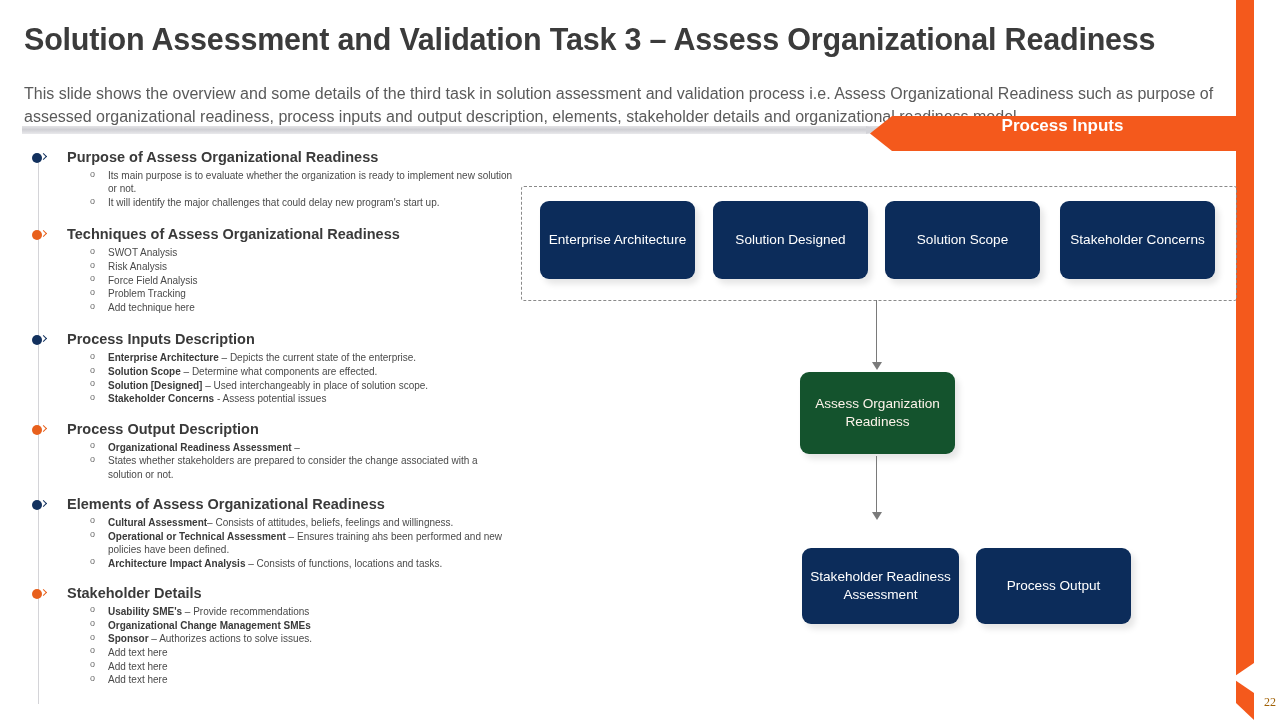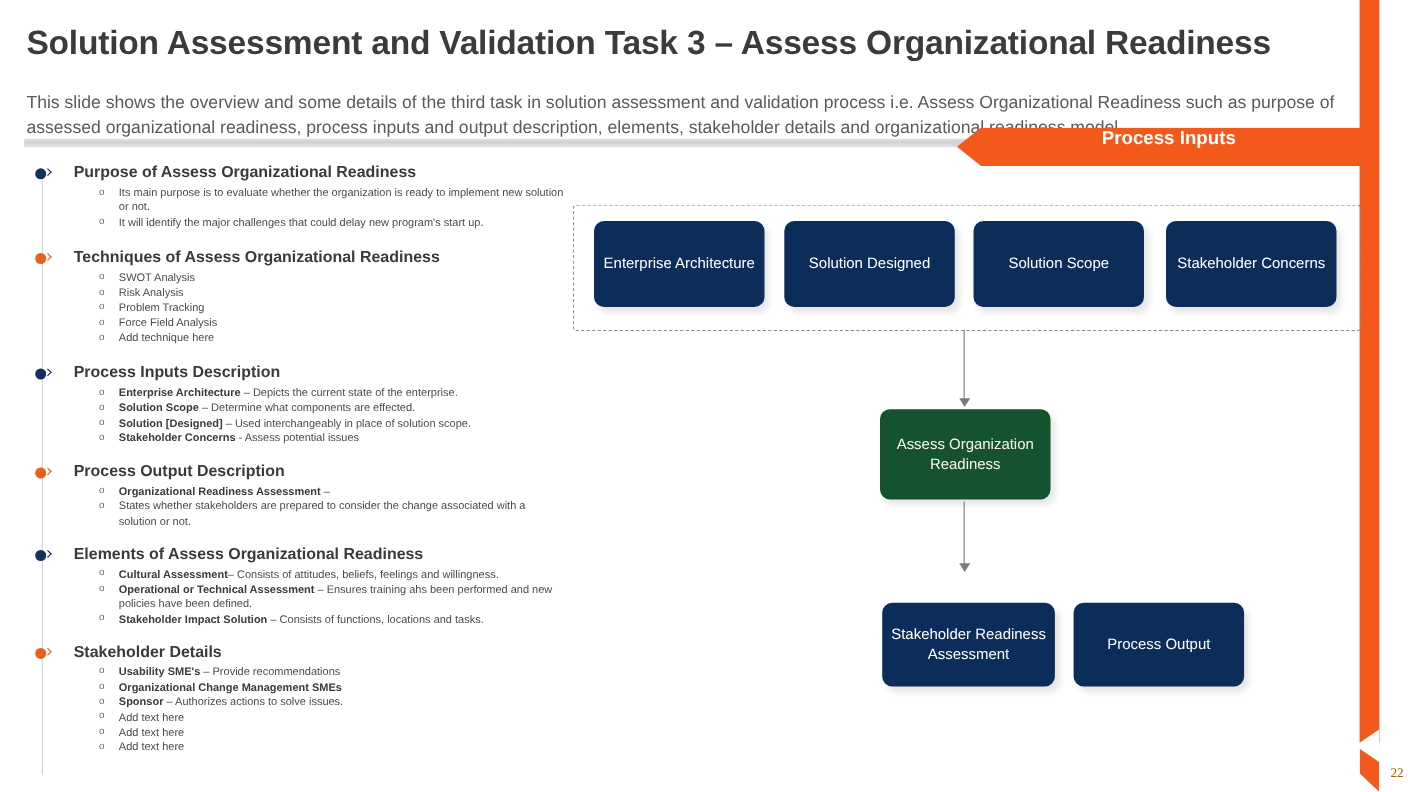--- a/index.html
+++ b/index.html
@@ -250,8 +250,8 @@
           <ul class="sub">
             <li><span>SWOT Analysis</span></li>
             <li><span>Risk Analysis</span></li>
+            <li><span>Force Field Analysis</span></li>
             <li><span>Problem Tracking</span></li>
-            <li><span>Force Field Analysis</span></li>
             <li><span>Add technique here</span></li>
           </ul>
         </div>

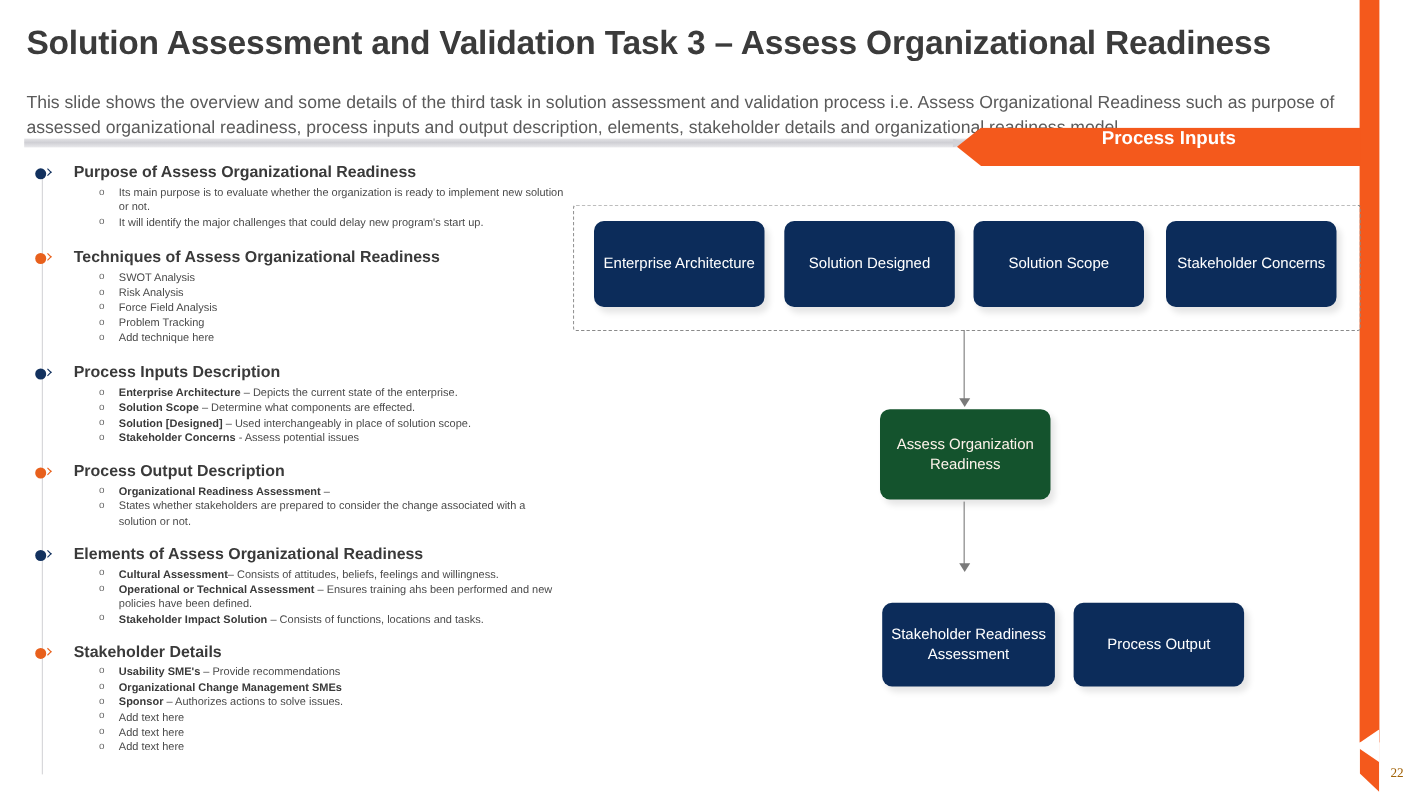--- a/index.html
+++ b/index.html
@@ -288,7 +288,7 @@
           <ul class="sub">
             <li><b>Cultural Assessment</b><span>– Consists of attitudes, beliefs, feelings and willingness.</span></li>
             <li><b>Operational or Technical Assessment</b><span> – Ensures training ahs been performed and new policies have been defined.</span></li>
-            <li><b>Stakeholder Impact Solution</b><span> – Consists of functions, locations and tasks.</span></li>
+            <li><b>Architecture Impact Analysis</b><span> – Consists of functions, locations and tasks.</span></li>
           </ul>
         </div>
         <div class="section" style="margin-top: 14px;">

